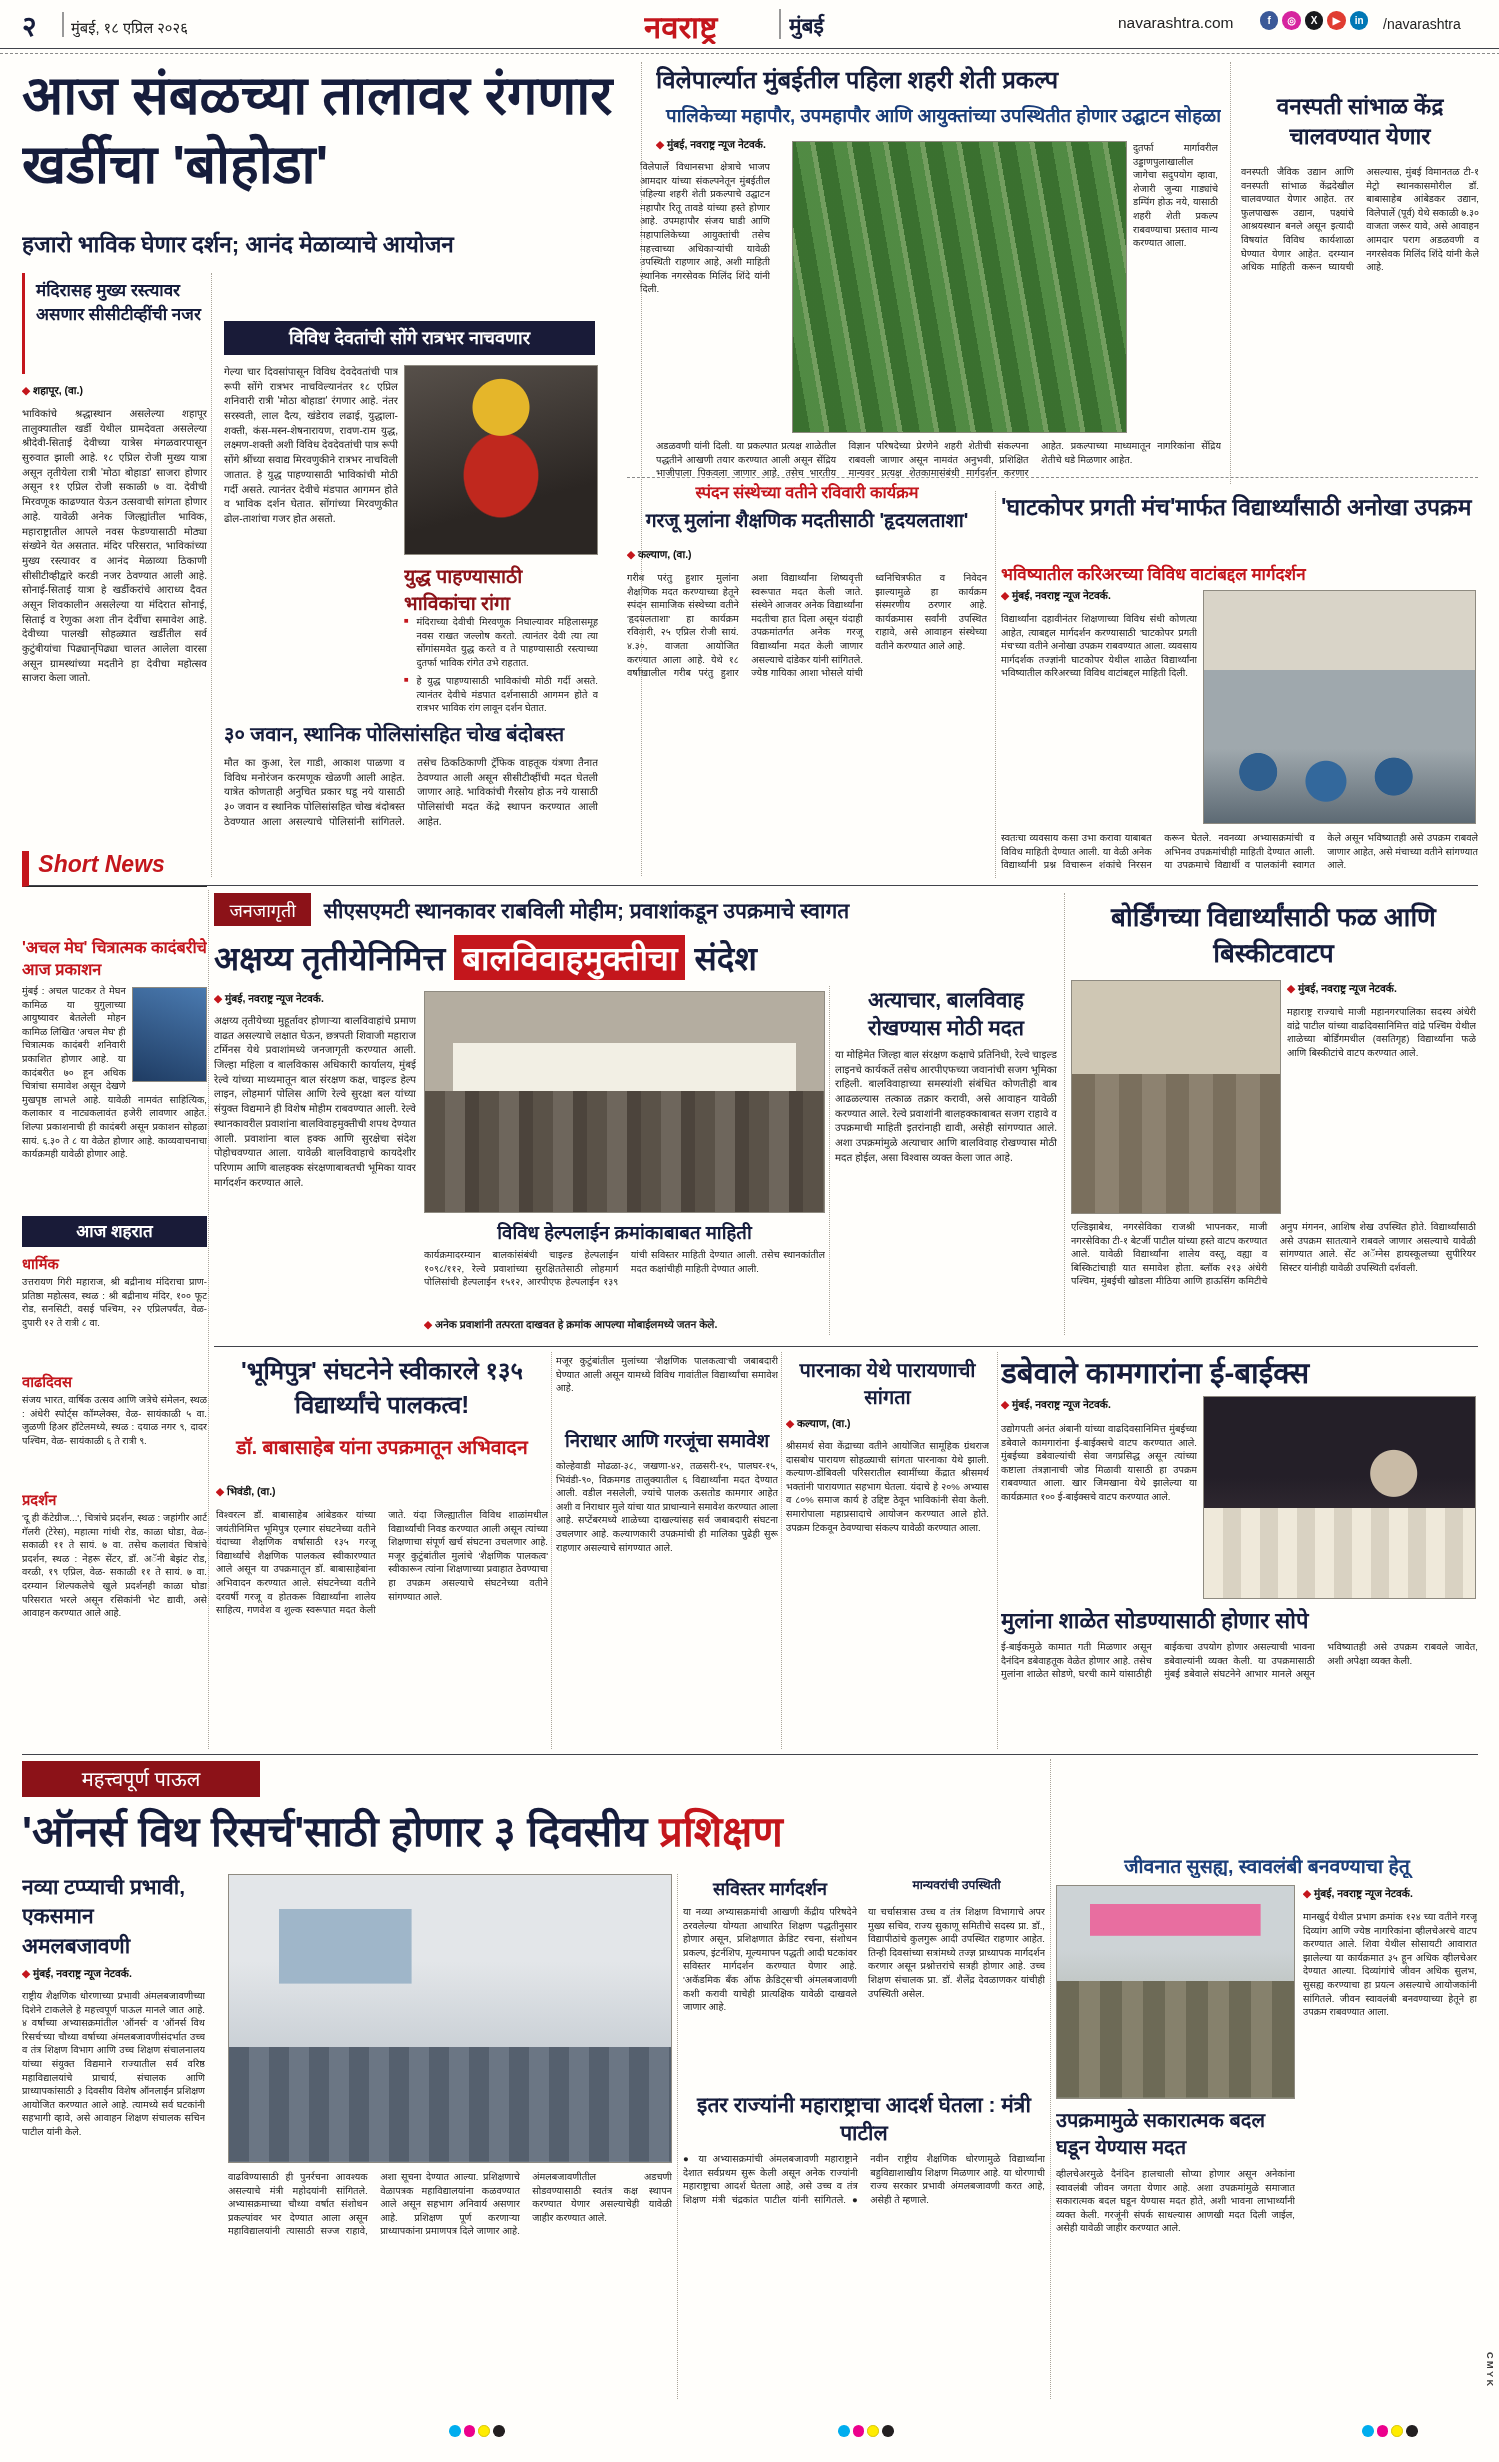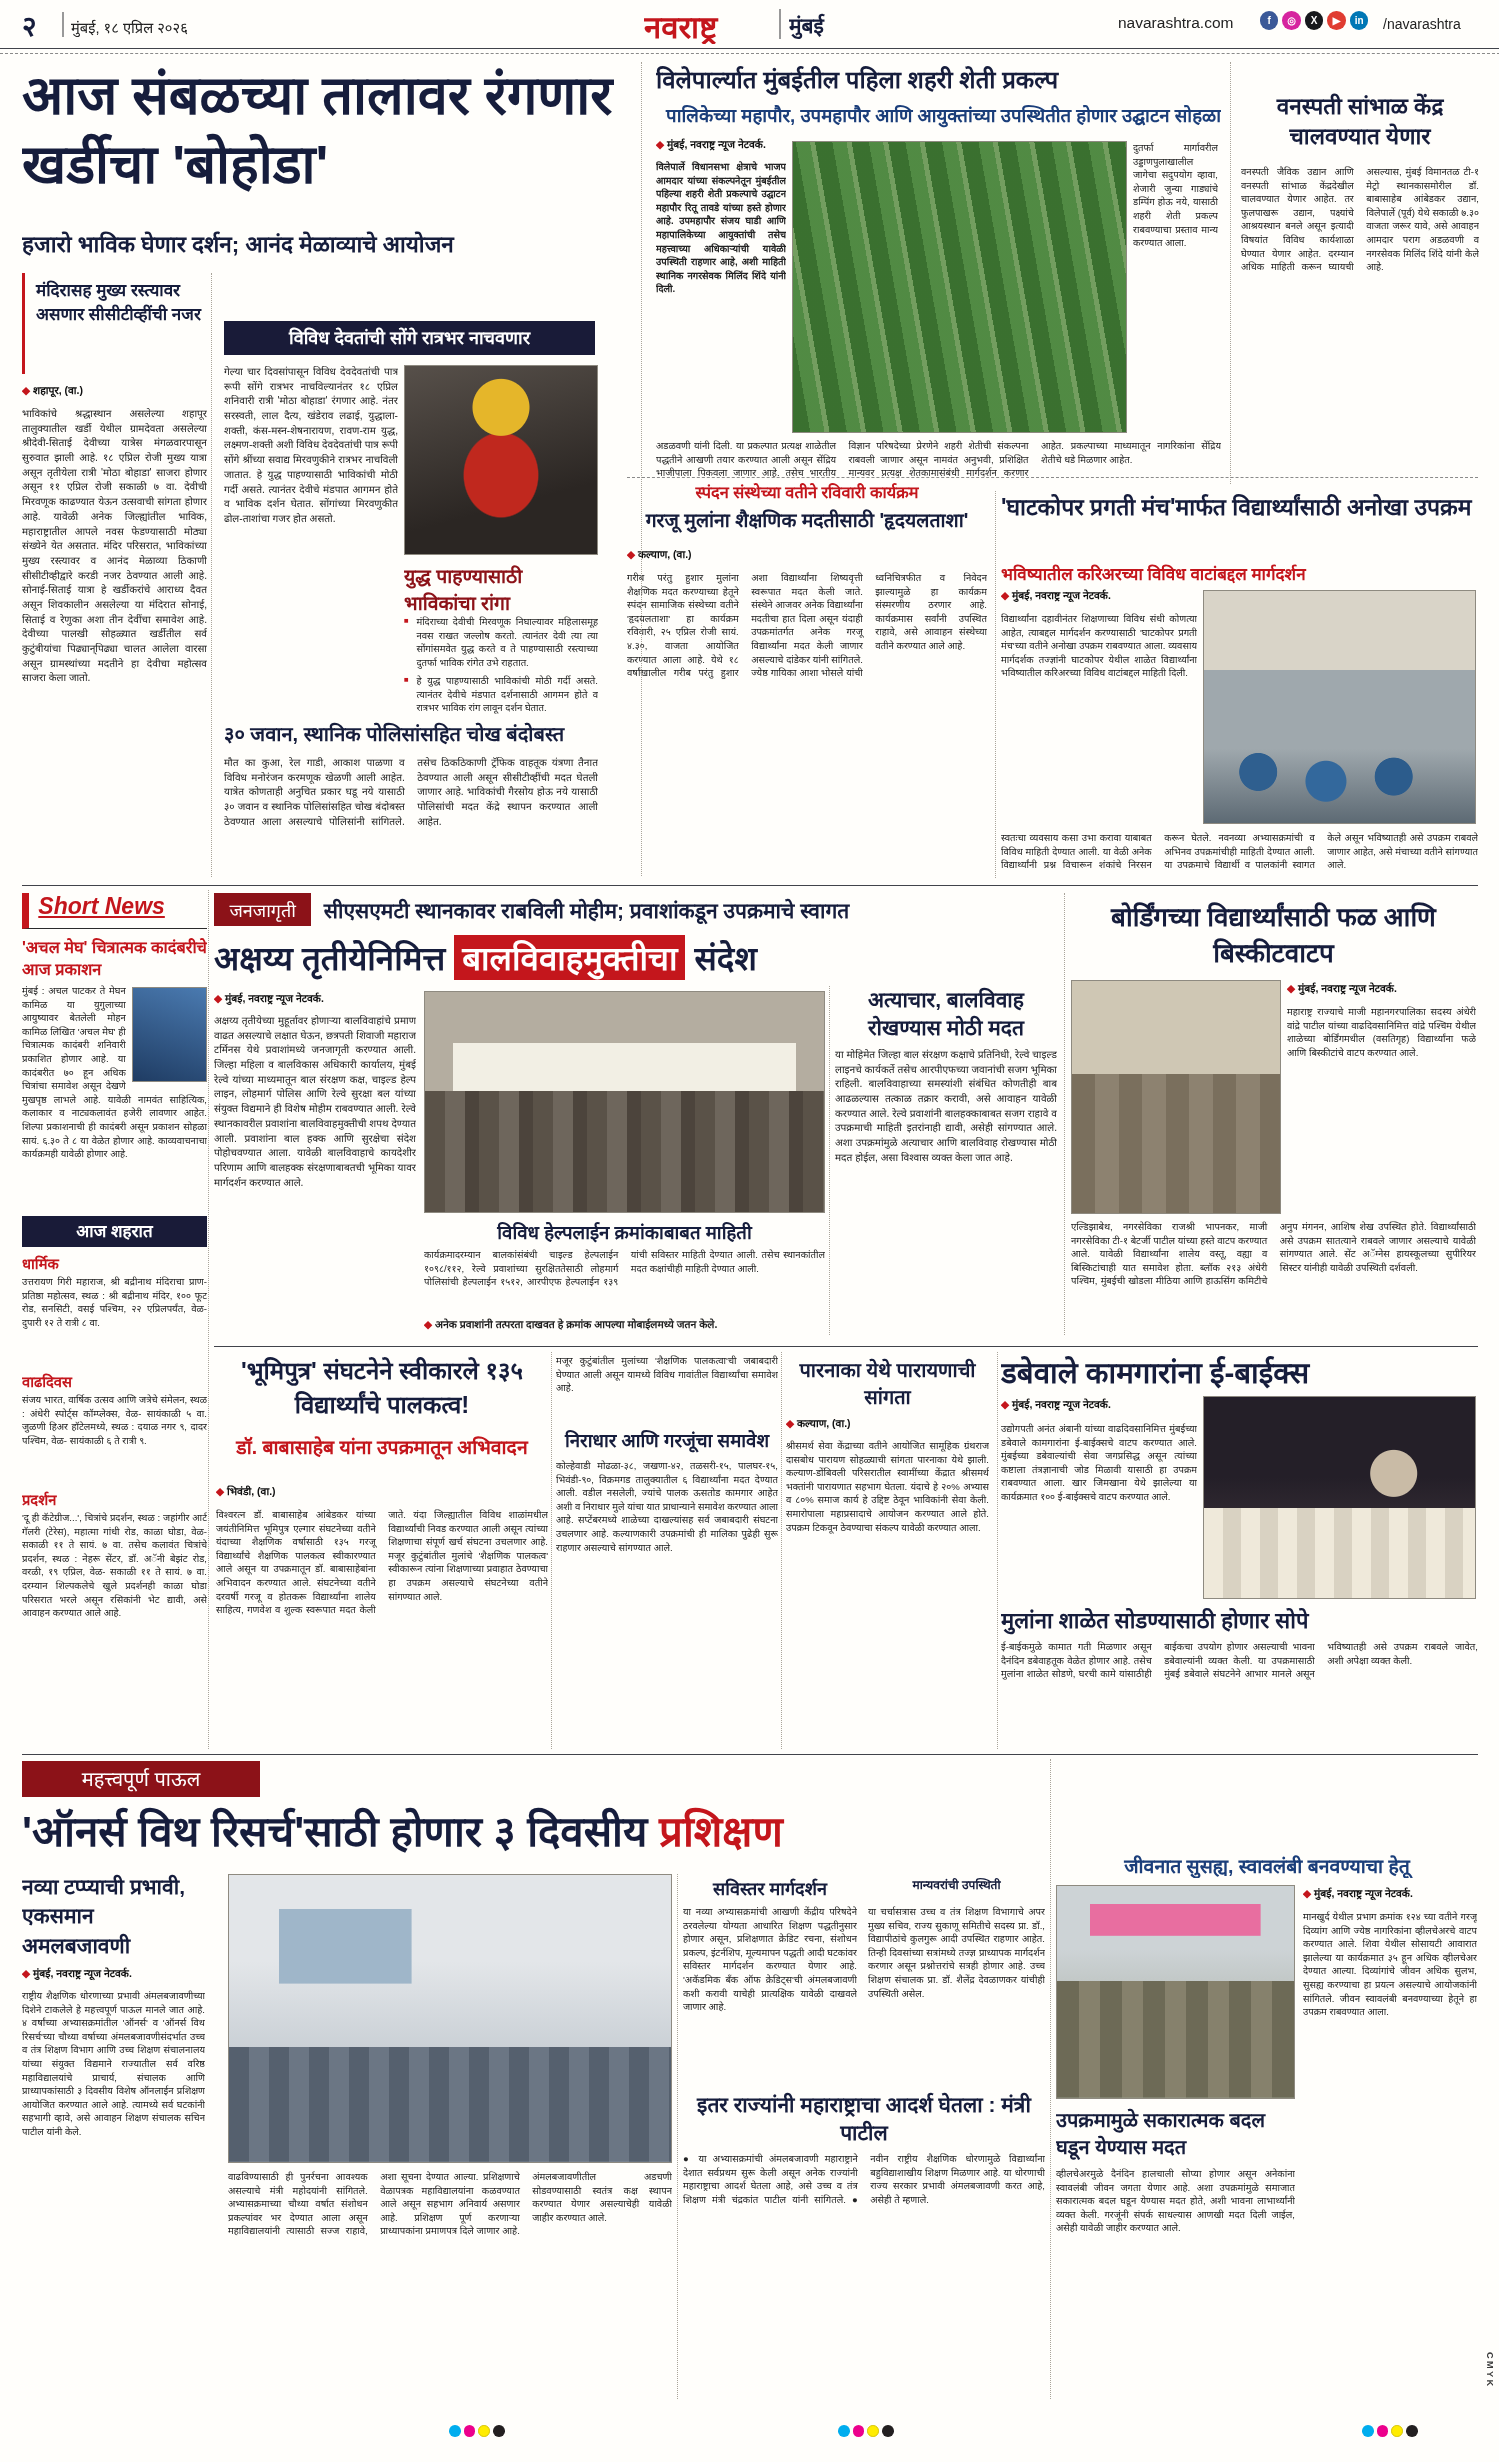--- a/index.html
+++ b/index.html
@@ -87,7 +87,7 @@
   <div class="blk hd" style="left:656px;top:62px;width:565px;height:36px;font-size:24px;">विलेपार्ल्यात मुंबईतील पहिला शहरी शेती प्रकल्प</div>
   <div class="blk deckblue" style="left:656px;top:102px;width:565px;height:28px;font-size:18.6px;font-weight:700;text-align:right;">पालिकेच्या महापौर, उपमहापौर आणि आयुक्तांच्या उपस्थितीत होणार उद्घाटन सोहळा</div>
   <div class="blk byl" style="left:656px;top:137px;width:130px;height:20px;">मुंबई, नवराष्ट्र न्यूज नेटवर्क.</div>
-  <div class="blk b12" style="left:656px;top:160px;width:130px;height:276px;font-weight:bold;">विलेपार्ले विधानसभा क्षेत्राचे भाजप आमदार यांच्या संकल्पनेतून मुंबईतील पहिल्या शहरी शेती प्रकल्पाचे उद्घाटन महापौर रितू तावडे यांच्या हस्ते होणार आहे. उपमहापौर संजय घाडी आणि महापालिकेच्या आयुक्तांची तसेच महत्त्वाच्या अधिकाऱ्यांची यावेळी उपस्थिती राहणार आहे, अशी माहिती स्थानिक नगरसेवक मिलिंद शिंदे यांनी दिली.</div>
+  <div class="blk b12" style="left:640px;top:160px;width:130px;height:276px;">विलेपार्ले विधानसभा क्षेत्राचे भाजप आमदार यांच्या संकल्पनेतून मुंबईतील पहिल्या शहरी शेती प्रकल्पाचे उद्घाटन महापौर रितू तावडे यांच्या हस्ते होणार आहे. उपमहापौर संजय घाडी आणि महापालिकेच्या आयुक्तांची तसेच महत्त्वाच्या अधिकाऱ्यांची यावेळी उपस्थिती राहणार आहे, अशी माहिती स्थानिक नगरसेवक मिलिंद शिंदे यांनी दिली.</div>
   <div class="blk photo ph-farm" style="left:792px;top:141px;width:335px;height:292px;"></div>
   <div class="blk b12" style="left:1133px;top:141px;width:85px;height:292px;">दुतर्फा मार्गावरील उड्डाणपुलाखालील जागेचा सदुपयोग व्हावा, शेजारी जुन्या गाड्यांचे डम्पिंग होऊ नये, यासाठी शहरी शेती प्रकल्प राबवण्याचा प्रस्ताव मान्य करण्यात आला.</div>
   <div class="blk b12 c3" style="left:656px;top:439px;width:565px;height:42px;">अडळवणी यांनी दिली. या प्रकल्पात प्रत्यक्ष शाळेतील पद्धतीने आखणी तयार करण्यात आली असून सेंद्रिय भाजीपाला पिकवला जाणार आहे. तसेच भारतीय विज्ञान परिषदेच्या प्रेरणेने शहरी शेतीची संकल्पना राबवली जाणार असून नामवंत अनुभवी, प्रशिक्षित मान्यवर प्रत्यक्ष शेतकामासंबंधी मार्गदर्शन करणार आहेत. प्रकल्पाच्या माध्यमातून नागरिकांना सेंद्रिय शेतीचे धडे मिळणार आहेत.</div>

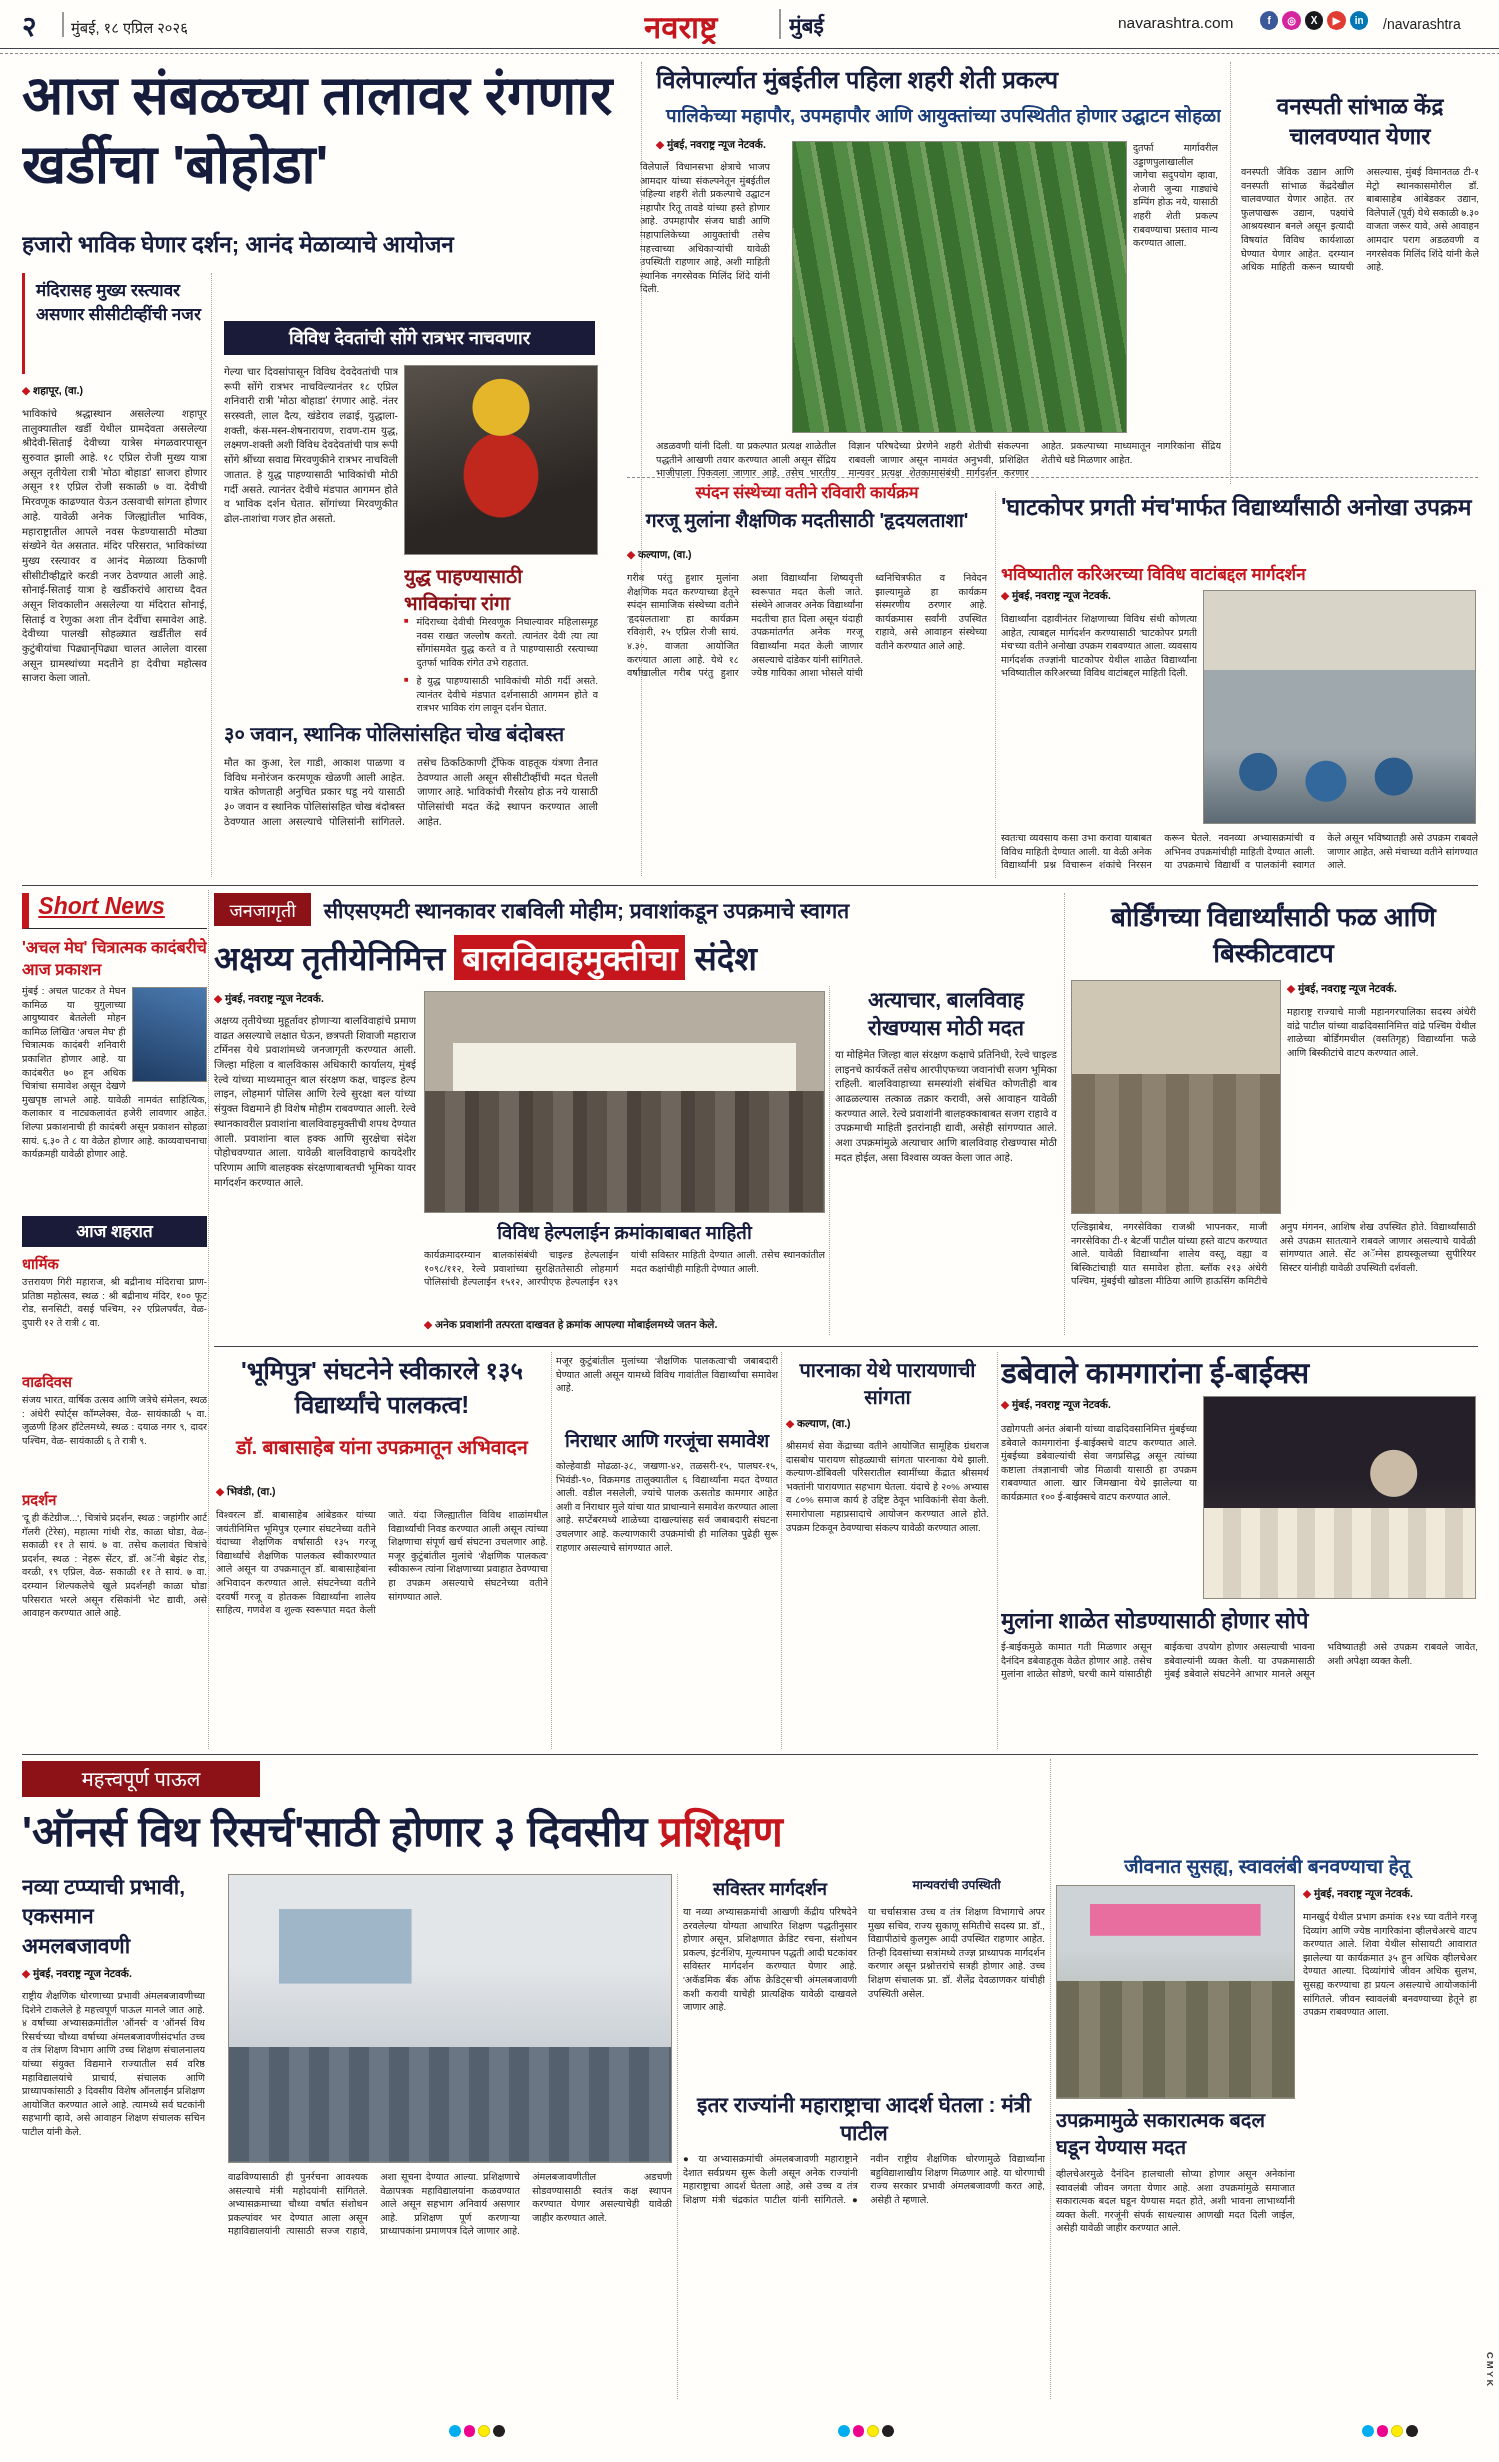--- a/index.html
+++ b/index.html
@@ -109,7 +109,7 @@
 
   <div class="blk hr2" style="left:22px;top:885px;width:1456px;"></div>
 
-  <div class="blk sn-title" style="left:22px;top:893px;width:185px;height:36px;text-decoration:underline;">Short News</div>
+  <div class="blk sn-title" style="left:22px;top:851px;width:185px;height:36px;">Short News</div>
   <div class="blk red" style="left:22px;top:936px;width:185px;height:45px;font-size:16.3px;font-weight:700;">'अचल मेघ' चित्रात्मक कादंबरीचे आज प्रकाशन</div>
   <div class="blk b12" style="left:22px;top:984px;width:185px;height:225px;">
     <span class="cover"></span>

